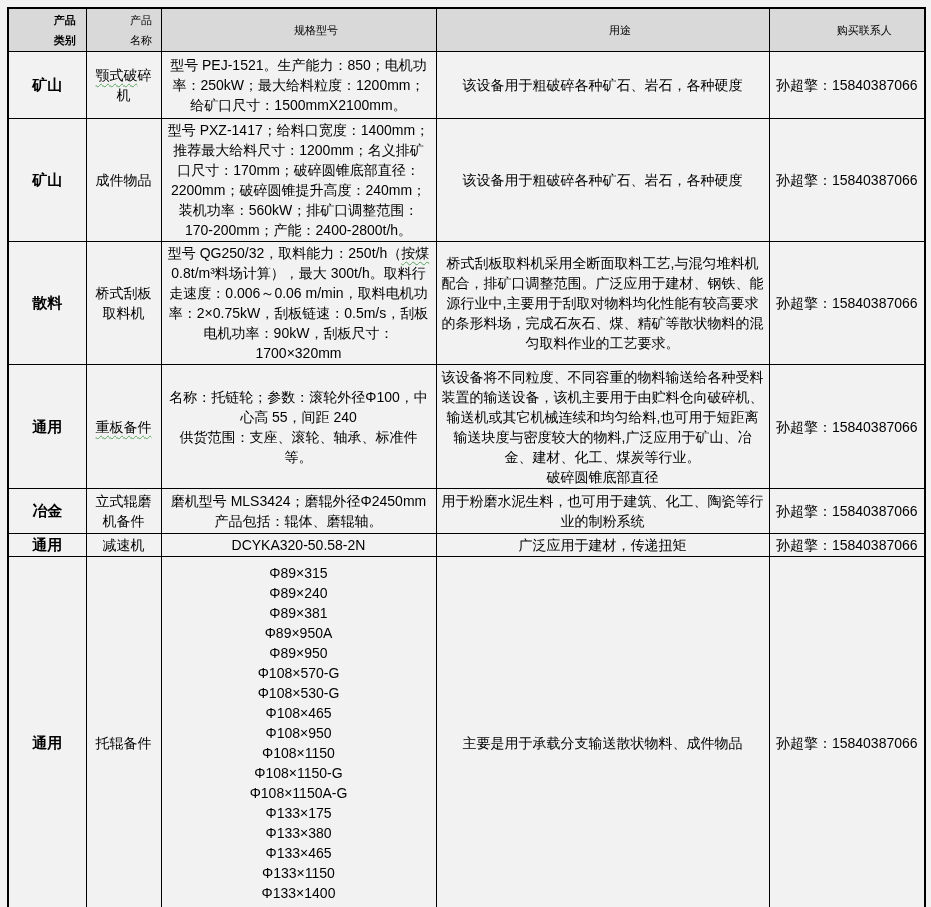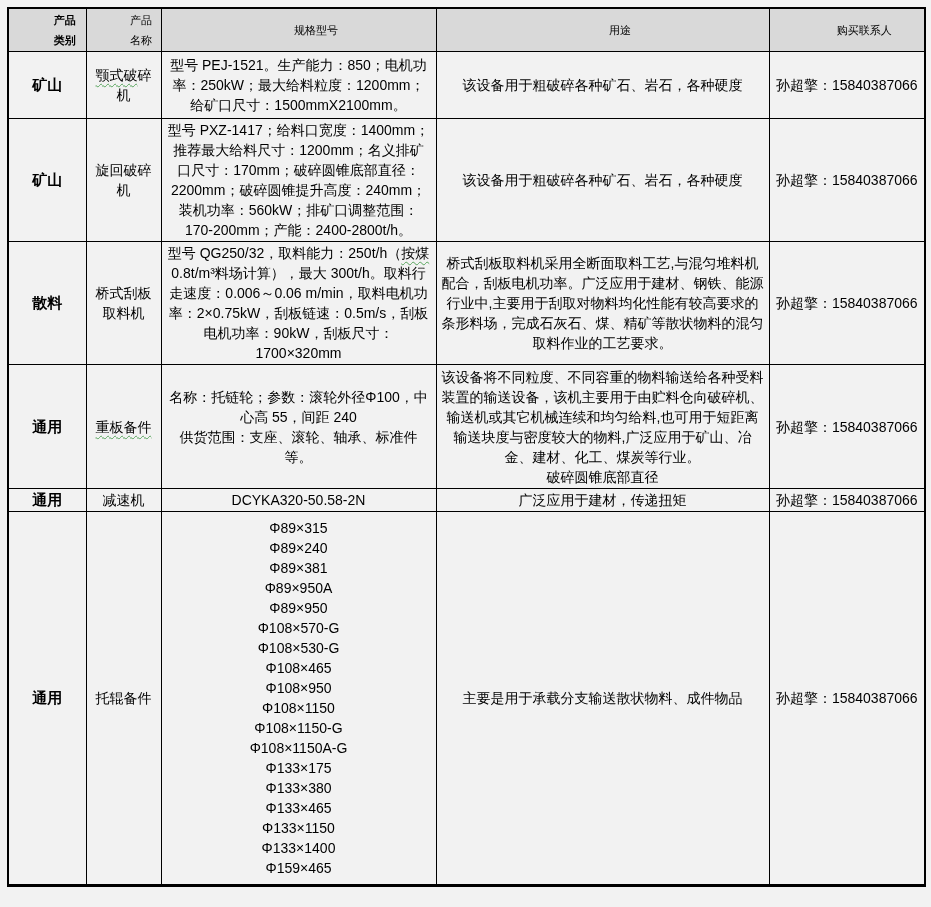--- a/index.html
+++ b/index.html
@@ -76,7 +76,7 @@
       </tr>
       <tr style="height: 122px;">
         <td class="cat">矿山</td>
-        <td>旋回破碎机</td>
+        <td>成件物品</td>
         <td>型号 PXZ-1417；给料口宽度：1400mm；推荐最大给料尺寸：1200mm；名义排矿口尺寸：170mm；破碎圆锥底部直径：2200mm；破碎圆锥提升高度：240mm；装机功率：560kW；排矿口调整范围：170-200mm；产能：2400-2800t/h。</td>
         <td>该设备用于粗破碎各种矿石、岩石，各种硬度</td>
         <td>孙超擎：15840387066</td>

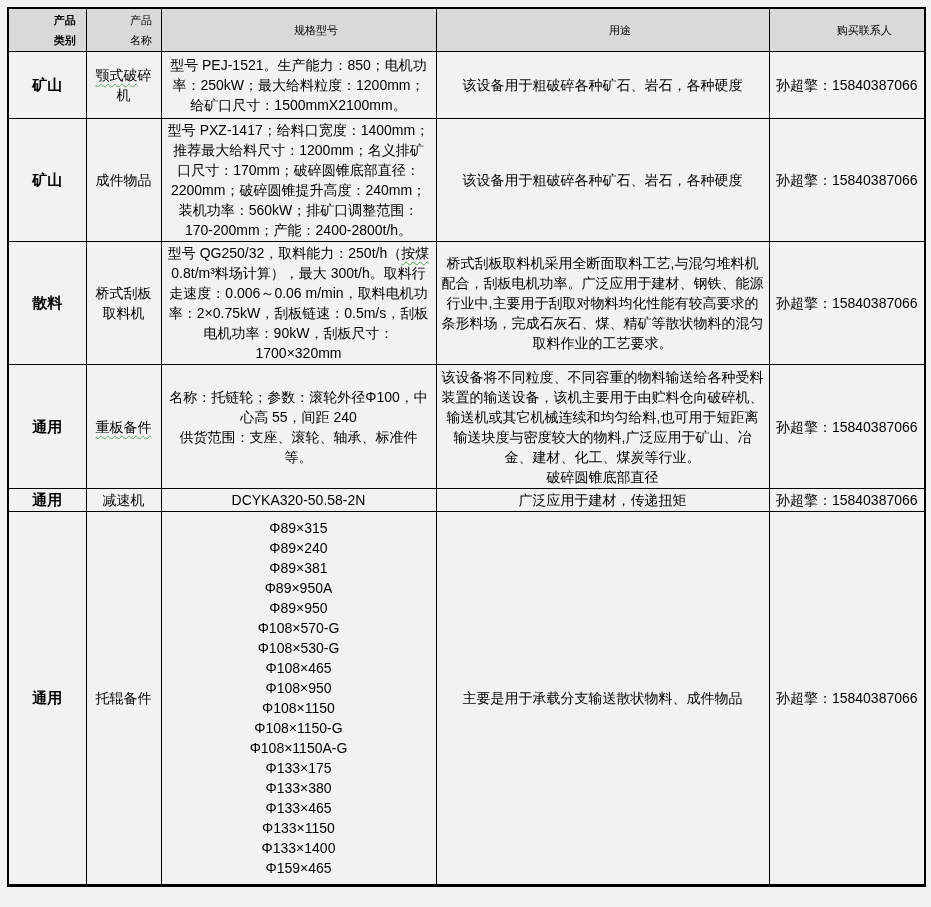--- a/index.html
+++ b/index.html
@@ -85,7 +85,7 @@
         <td class="cat">散料</td>
         <td>桥式刮板取料机</td>
         <td>型号 QG250/32，取料能力：250t/h（<span class="wavy">按煤</span> 0.8t/m³料场计算），最大 300t/h。取料行走速度：0.006～0.06 m/min，取料电机功率：2×0.75kW，刮板链速：0.5m/s，刮板电机功率：90kW，刮板尺寸：1700×320mm</td>
-        <td>桥式刮板取料机采用全断面取料工艺,与混匀堆料机配合，刮板电机功率。广泛应用于建材、钢铁、能源行业中,主要用于刮取对物料均化性能有较高要求的条形料场，完成石灰石、煤、精矿等散状物料的混匀取料作业的工艺要求。</td>
+        <td>桥式刮板取料机采用全断面取料工艺,与混匀堆料机配合，排矿口调整范围。广泛应用于建材、钢铁、能源行业中,主要用于刮取对物料均化性能有较高要求的条形料场，完成石灰石、煤、精矿等散状物料的混匀取料作业的工艺要求。</td>
         <td>孙超擎：15840387066</td>
       </tr>
       <tr style="height: 124px;">

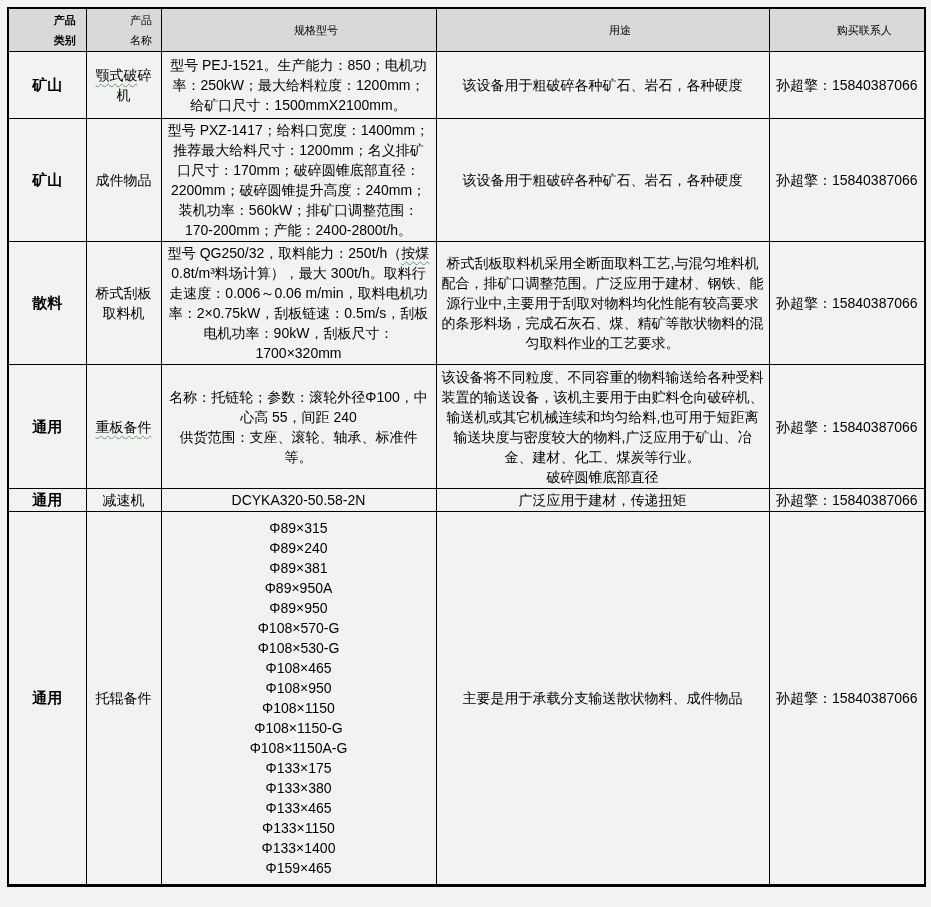--- a/index.html
+++ b/index.html
@@ -101,6 +101,16 @@
         </td>
         <td>孙超擎：15840387066</td>
       </tr>
+      <tr style="height: 45px;">
+        <td class="cat">冶金</td>
+        <td>立式辊磨机备件</td>
+        <td>
+          <div>磨机型号 MLS3424；磨辊外径Φ2450mm</div>
+          <div>产品包括：辊体、磨辊轴。</div>
+        </td>
+        <td>用于粉磨水泥生料，也可用于建筑、化工、陶瓷等行业的制粉系统</td>
+        <td>孙超擎：15840387066</td>
+      </tr>
       <tr style="height: 22px;">
         <td class="cat">通用</td>
         <td>减速机</td>

